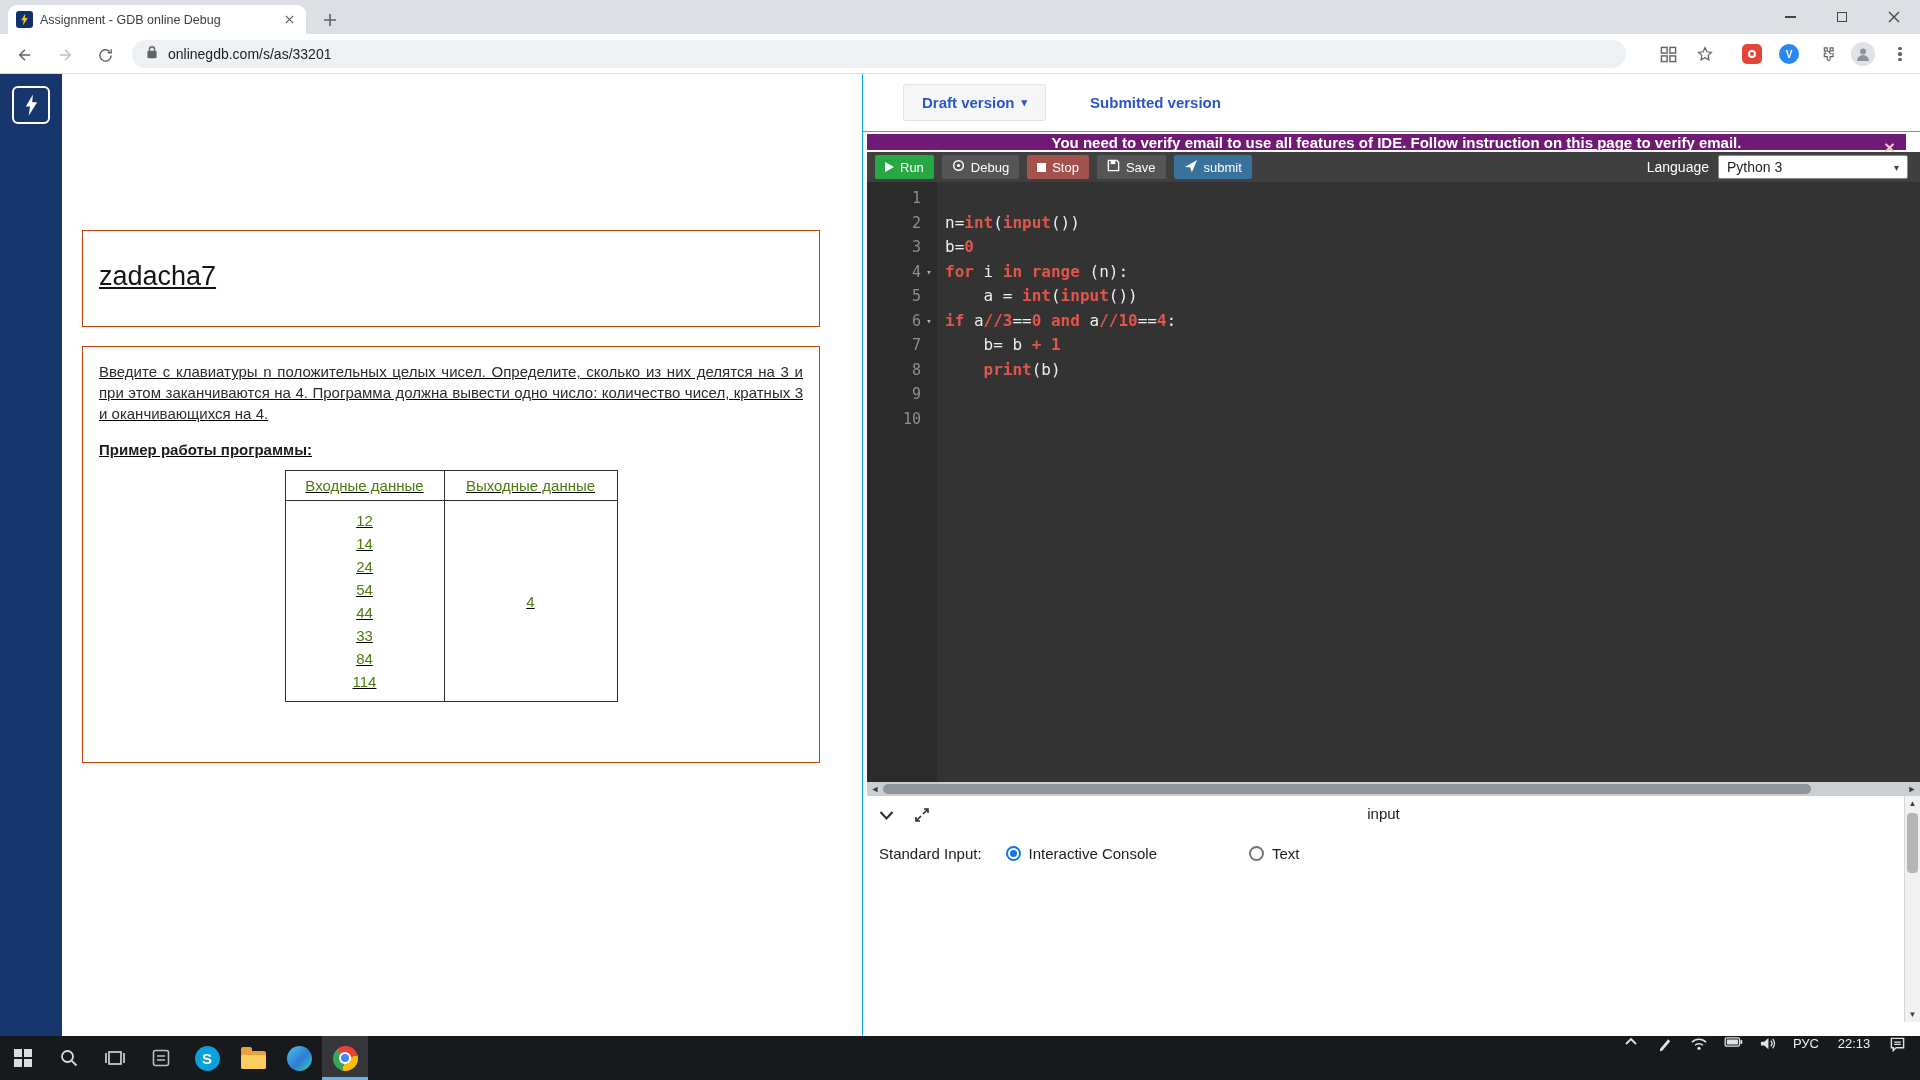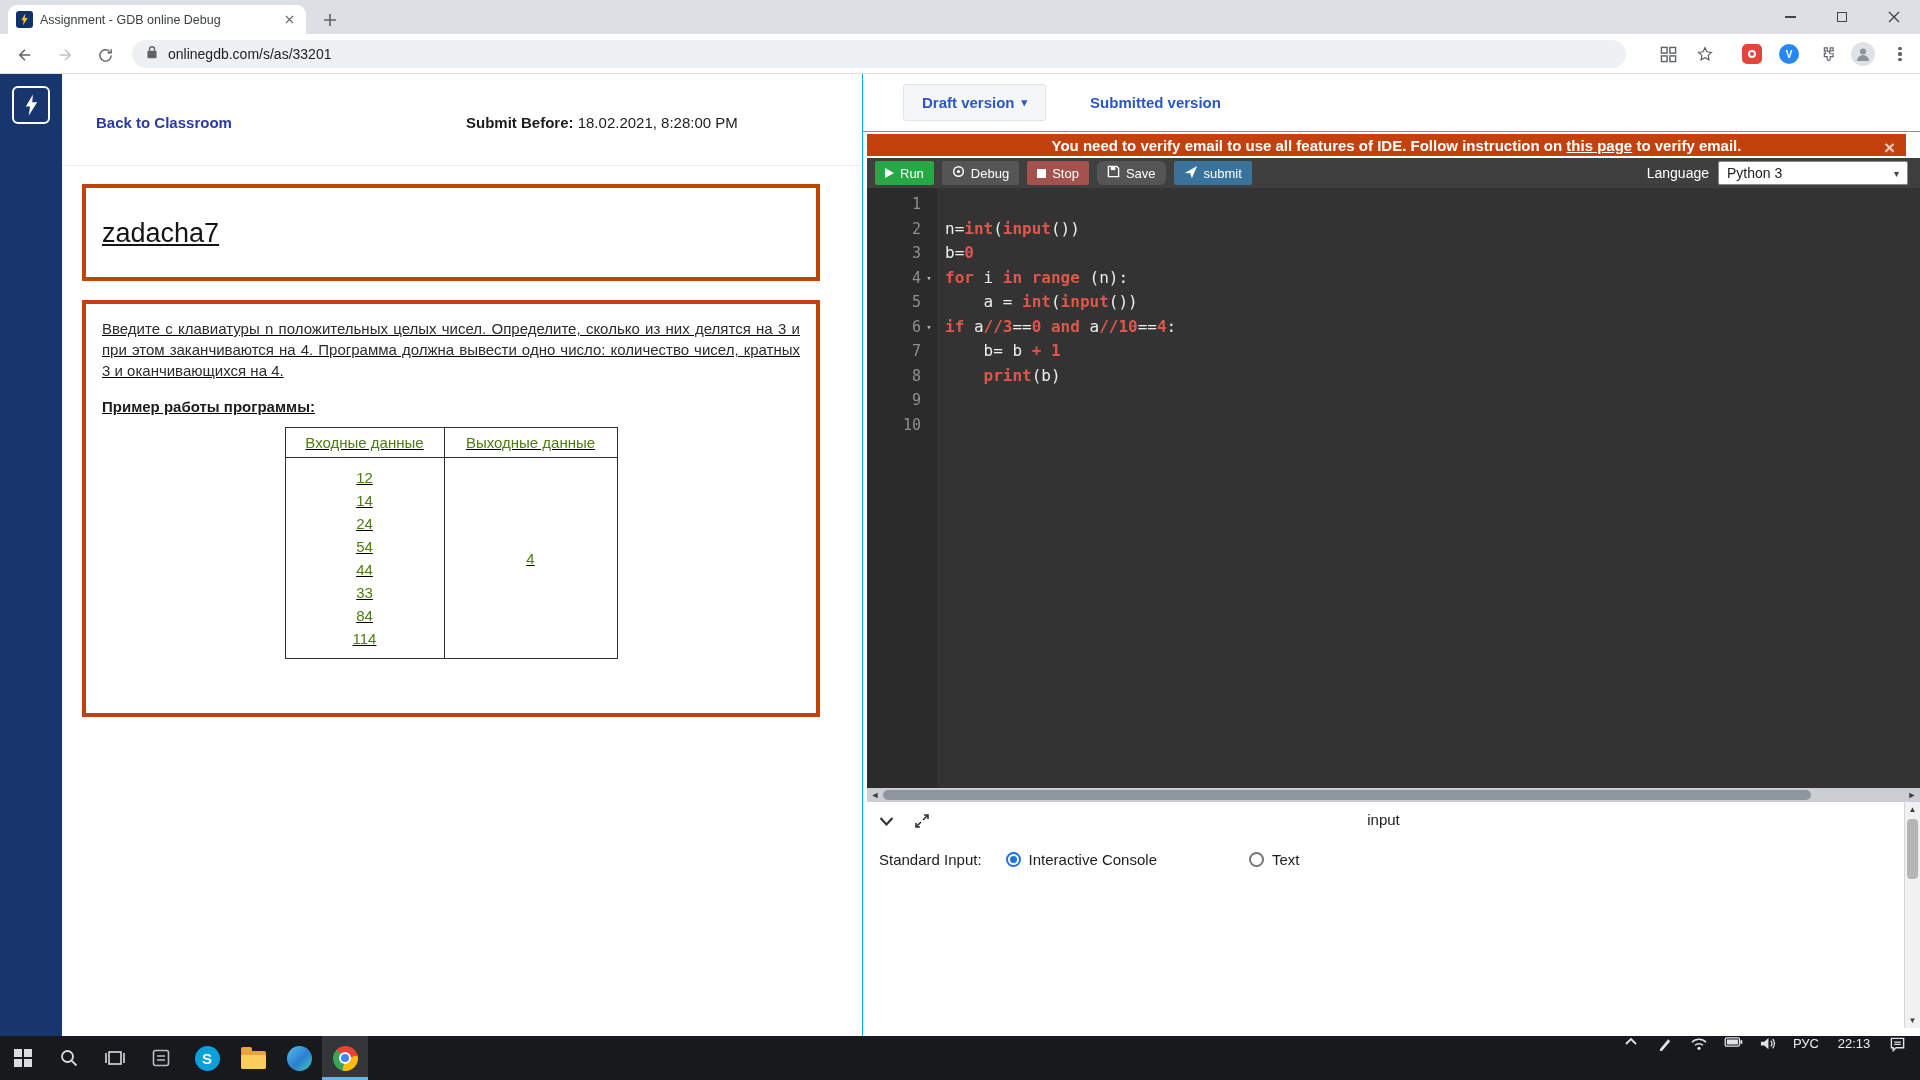--- a/index.html
+++ b/index.html
@@ -270,13 +270,6 @@
     </div>
 
     <div class="left-pane">
-      <div class="assign-header">
-        <span class="back-link">Back to Classroom</span>
-        <span class="submit-before">
-          <b>Submit Before:</b>
-          <span>18.02.2021, 8:28:00 PM</span>
-        </span>
-      </div>
 
       <div class="card title-card">
         <div class="task-title">zadacha7</div>

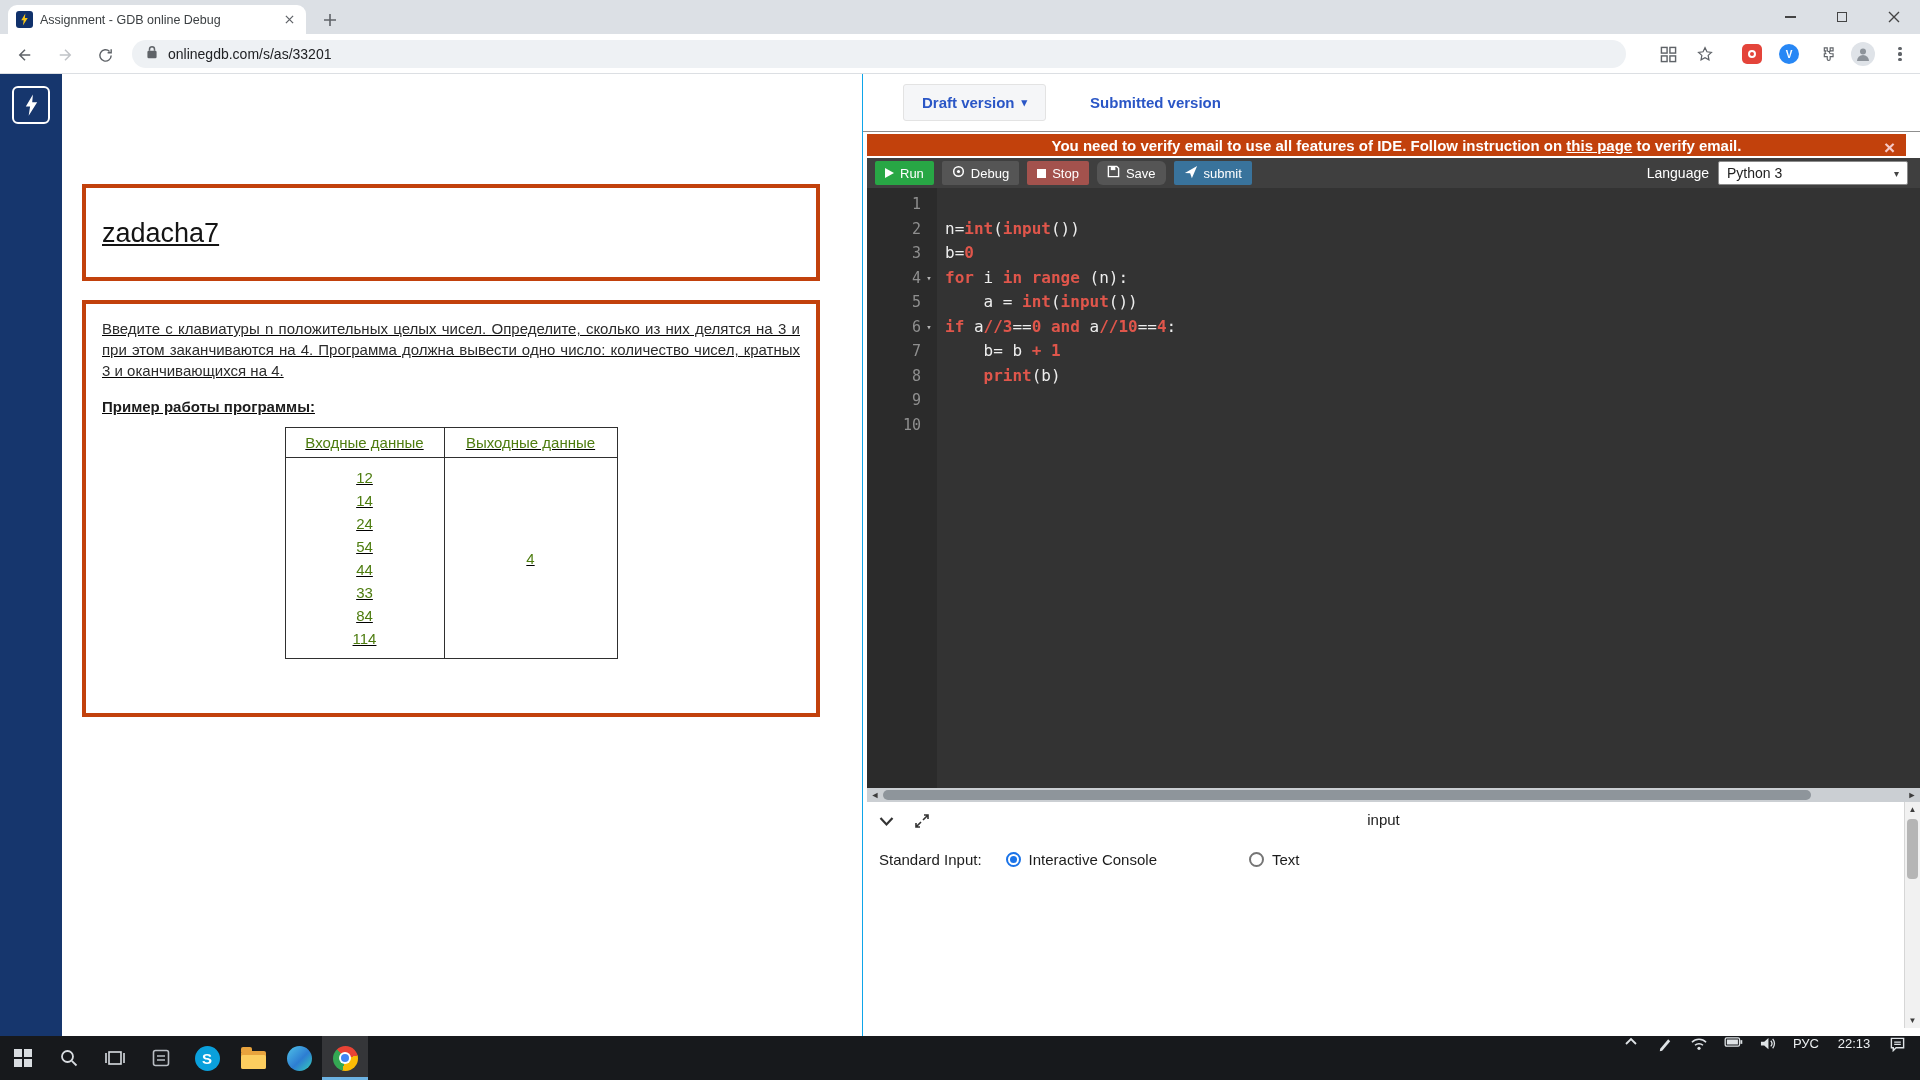--- a/index.html
+++ b/index.html
@@ -67,7 +67,7 @@
   .ide-tab.draft{background:#f5f6f8;border:1px solid #e3e3e3;border-radius:3px;margin-right:26px;}
   .tab-caret{font-size:11px;color:#2a56c6;}
   .ide-body{position:absolute;top:57px;left:0;right:0;bottom:0;border-top:1px solid #8f8f8f;background:#fff;}
-  .banner{margin:2px 14px 0 4px;height:22px;background:#c2410c;color:#fff;font-size:15px;font-weight:bold;
+  .banner{margin:2px 14px 0 4px;height:16px;background:#701a75;color:#fff;font-size:15px;font-weight:bold;
     display:flex;align-items:center;justify-content:center;position:relative;padding-left:20px;}
   .banner a{color:#fff;text-decoration:underline;cursor:pointer;}
   .banner-close{position:absolute;right:11px;top:3px;font-size:19px;color:#f6cac7;cursor:pointer;}

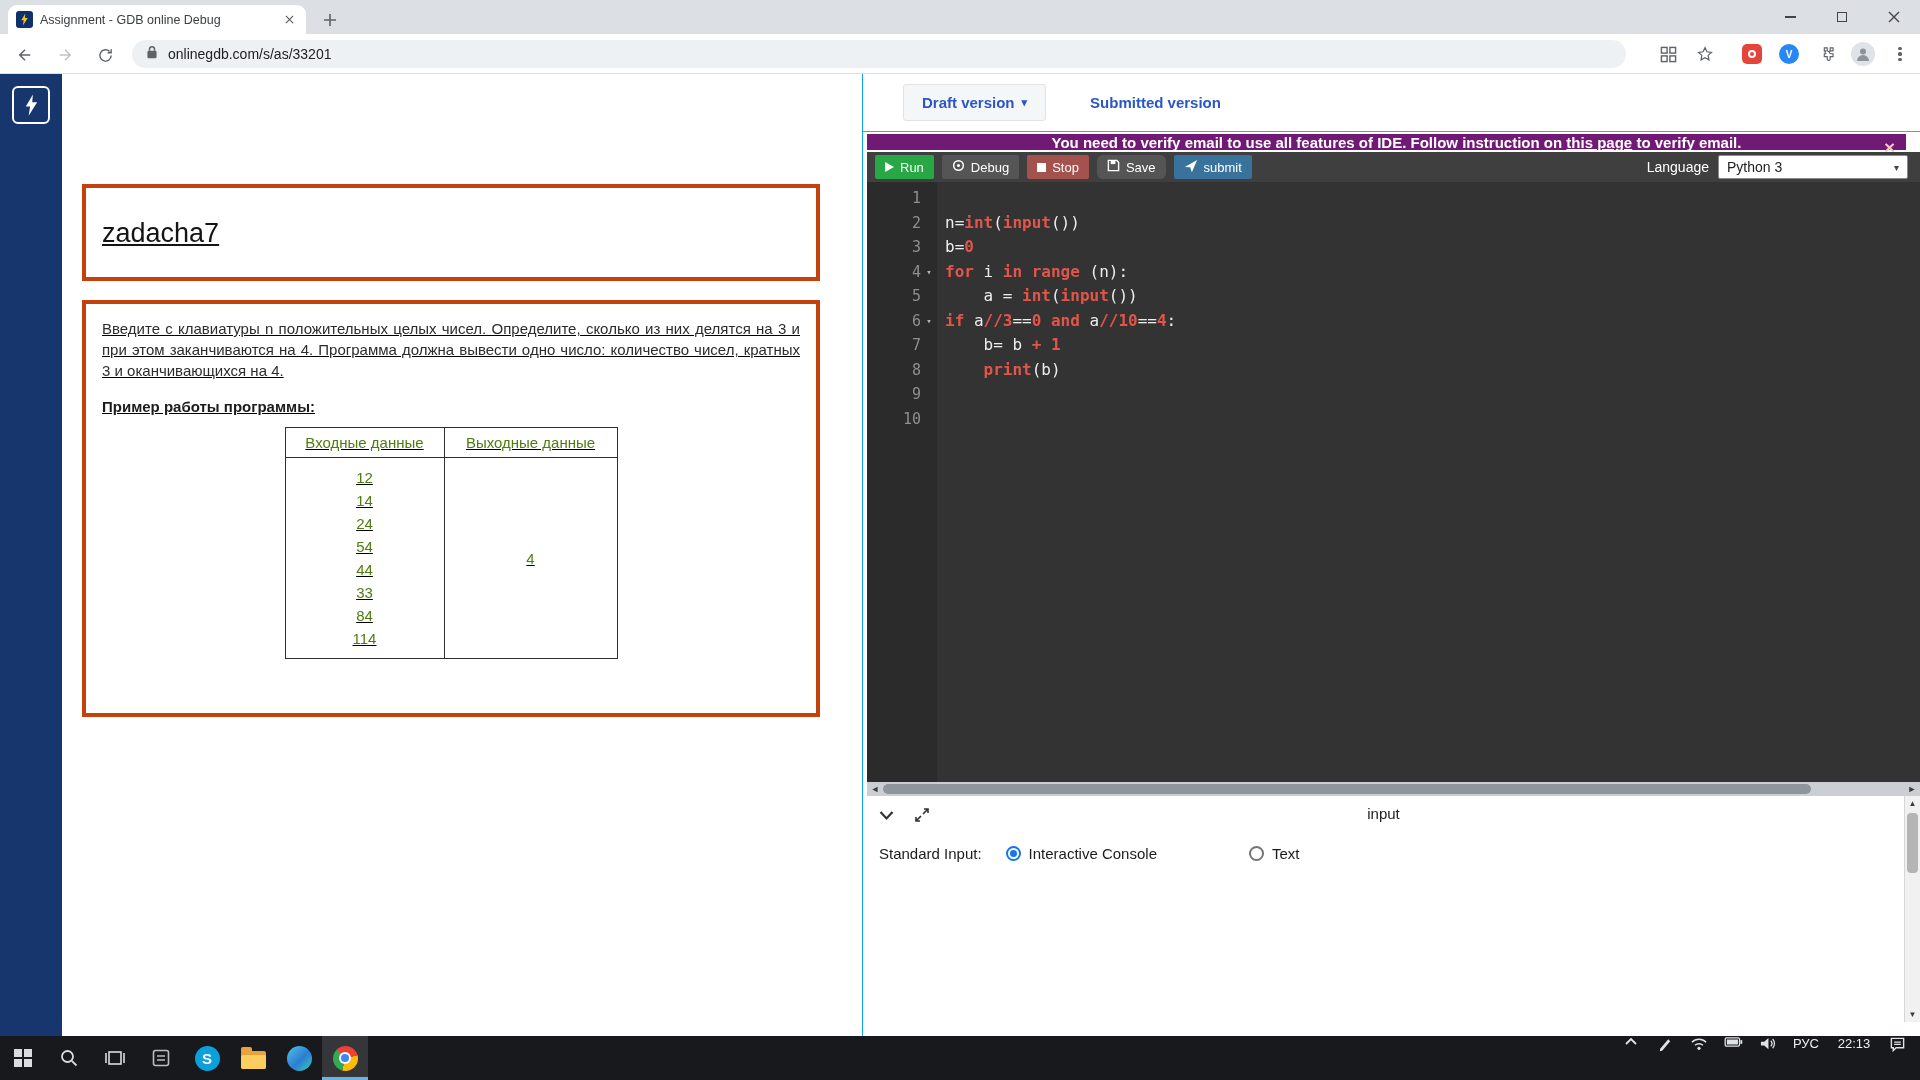--- a/index.html
+++ b/index.html
@@ -78,7 +78,7 @@
   .btn-run{background:#28a745;}
   .btn-debug{background:#555;}
   .btn-stop{background:#a3524d;}
-  .btn-save{background:#555;border-radius:6px;}
+  .btn-save{background:#555;}
   .btn-submit{background:#39739c;}
   .play-ico{width:0;height:0;border-left:9px solid #fff;border-top:5.5px solid transparent;border-bottom:5.5px solid transparent;}
   .stop-ico{width:9px;height:9px;background:#fff;}

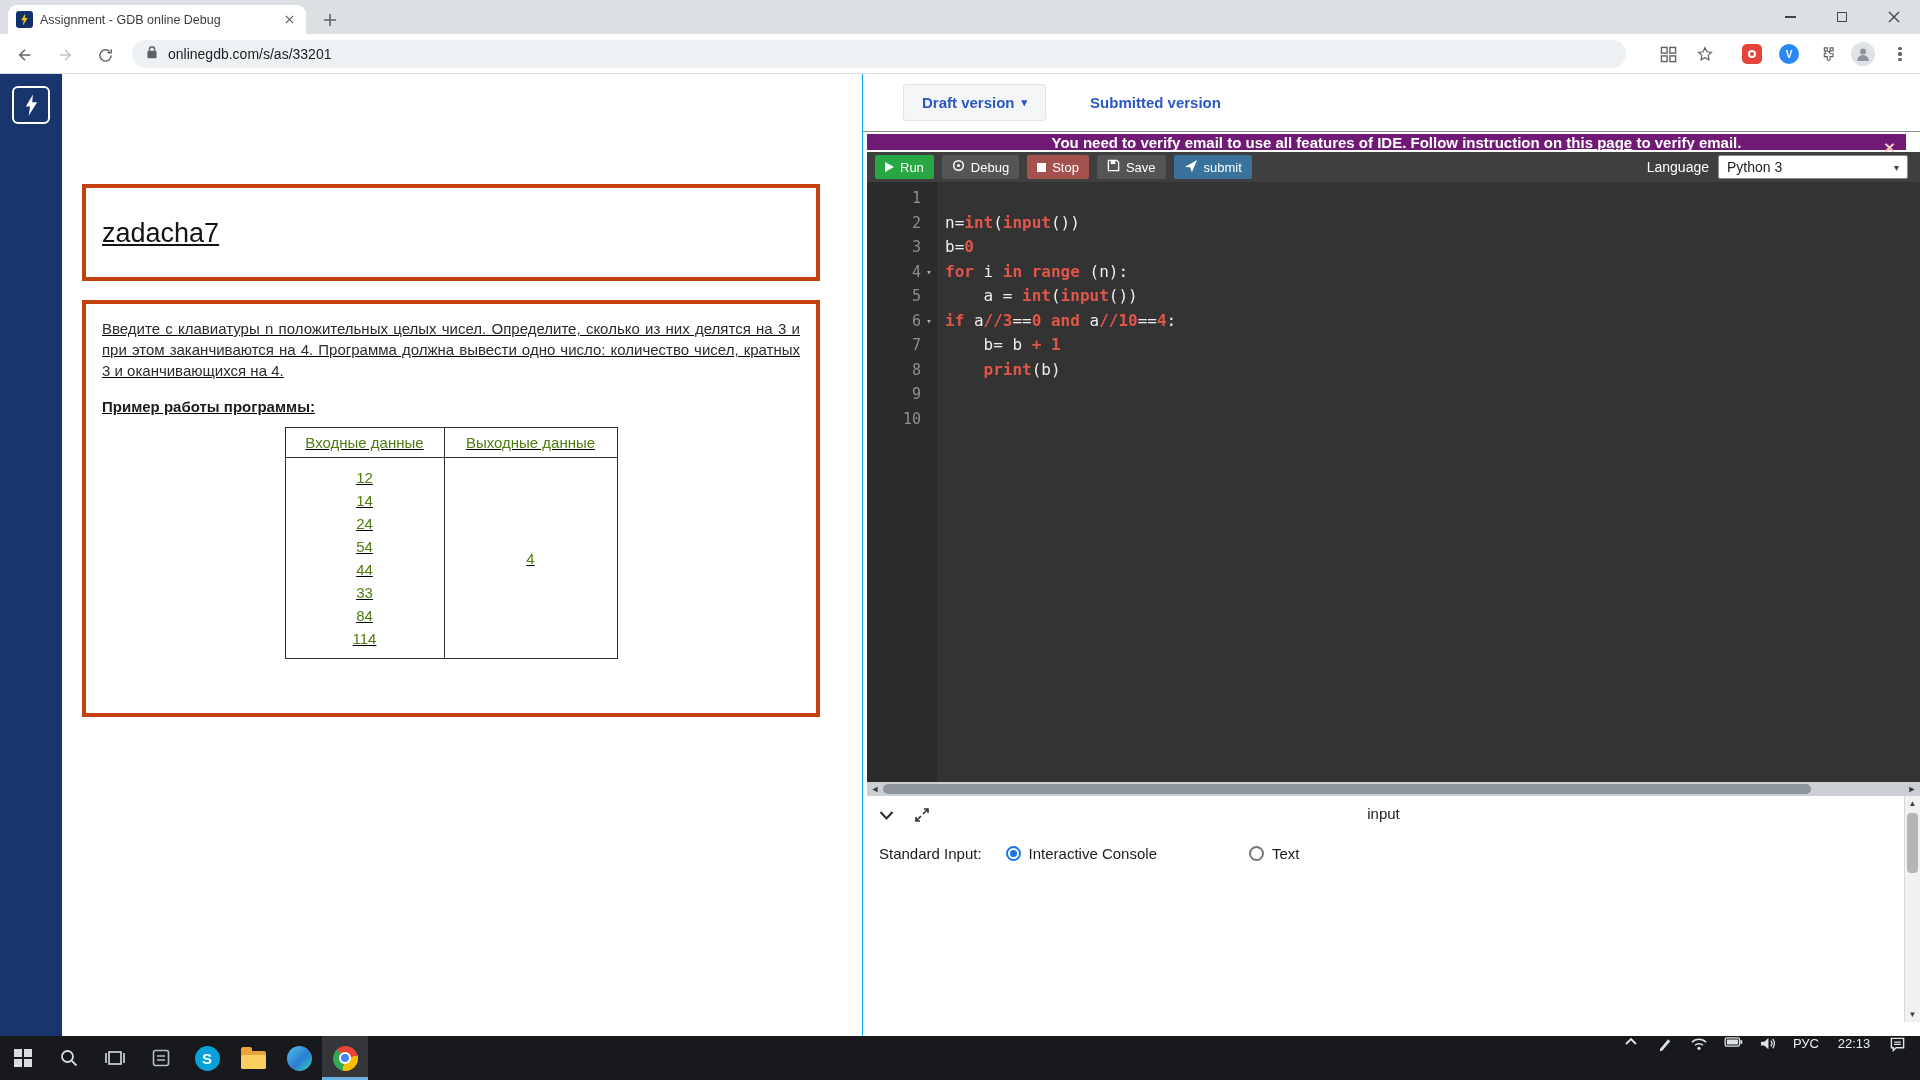--- a/index.html
+++ b/index.html
@@ -46,7 +46,7 @@
   .back-link{position:absolute;left:34px;top:40px;color:#2b3a9c;font-weight:bold;font-size:15px;cursor:pointer;}
   .submit-before{position:absolute;left:404px;top:40px;font-size:15px;color:#1c1c1c;}
   .submit-before b{font-weight:bold;}
-  .card{position:absolute;left:20px;width:738px;background:#fff;border:4px solid #c2410c;}
+  .card{position:absolute;left:20px;width:738px;background:#fff;border:1px solid #c2410c;margin-top:46px;}
   .card.title-card{top:110px;height:97px;}
   .task-title{margin:30px 0 0 16px;font-size:27px;color:#141414;text-decoration:underline;}
   .card.task-card{top:226px;height:417px;text-decoration:underline;}

